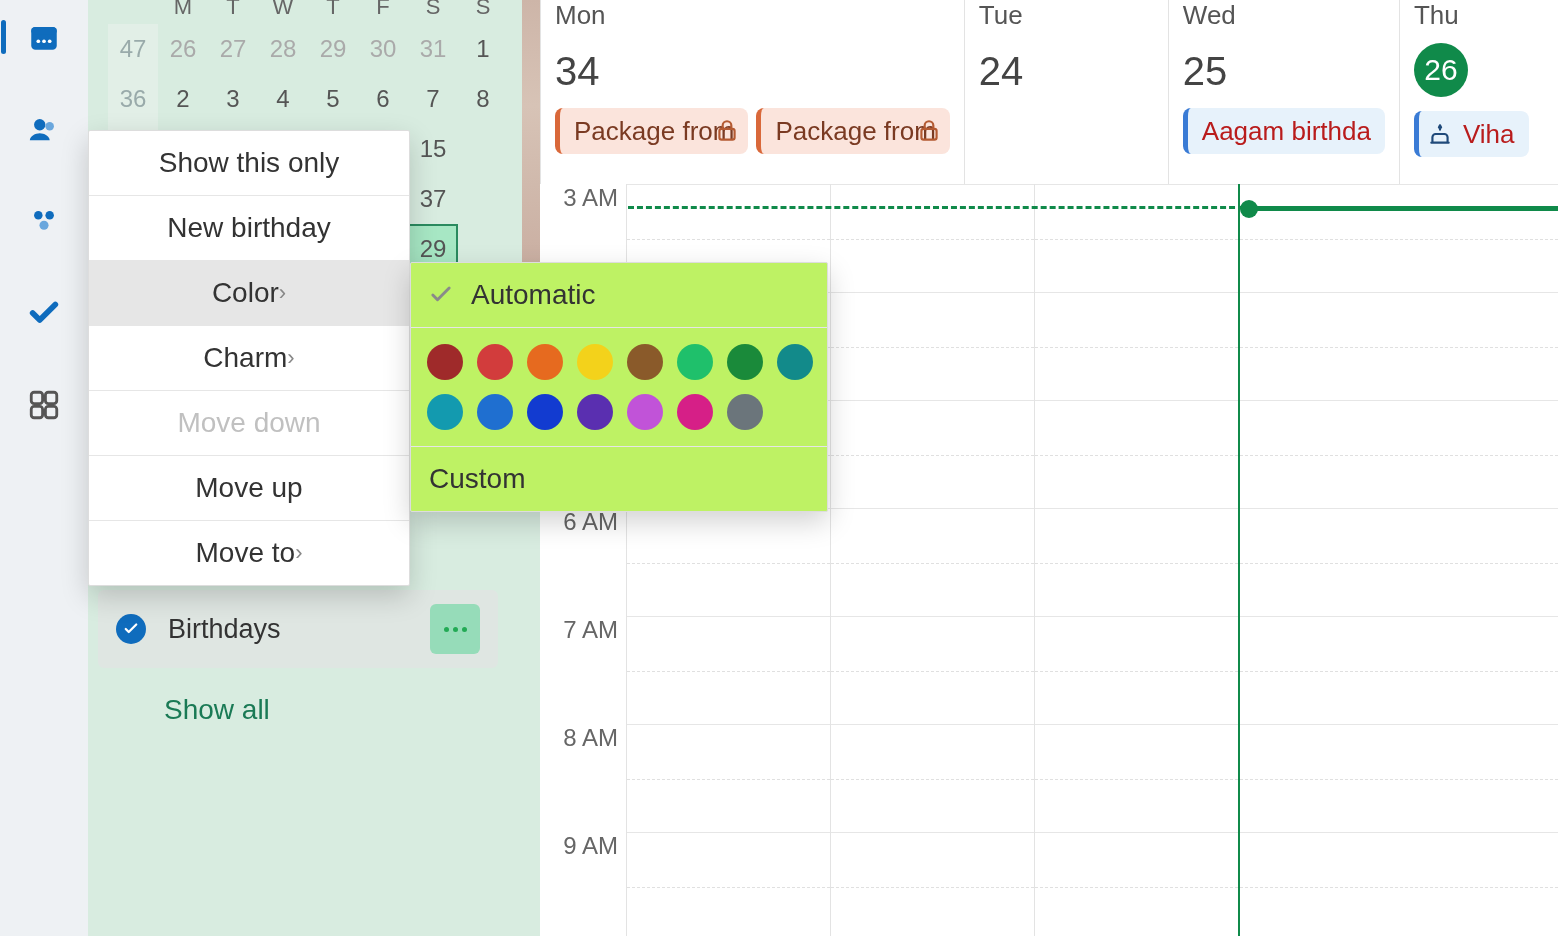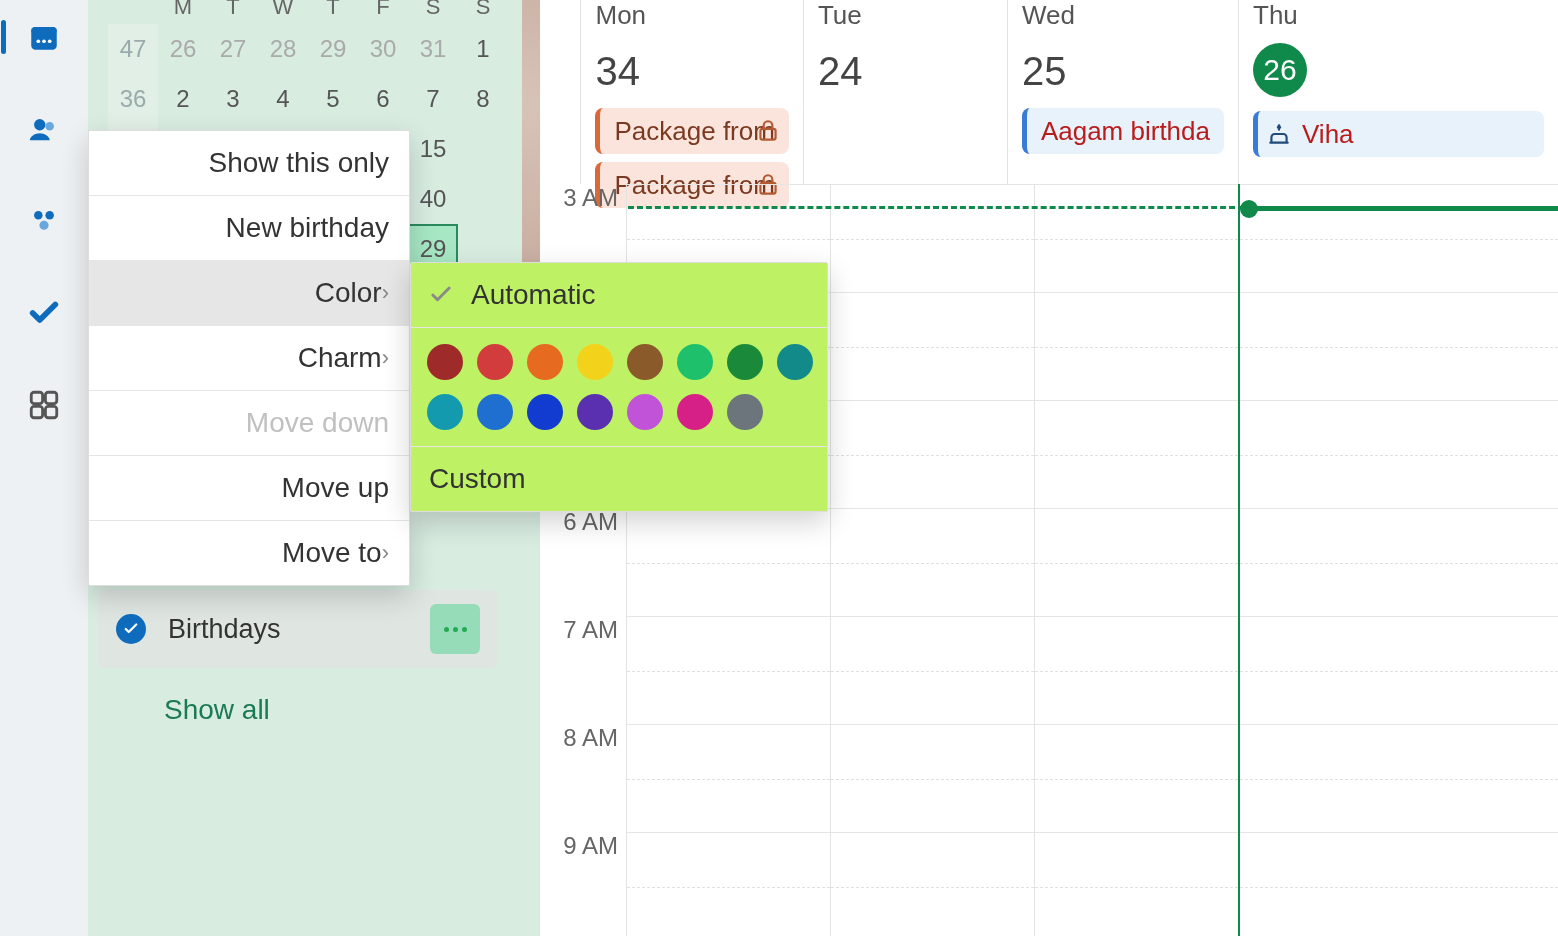--- a/index.html
+++ b/index.html
@@ -126,7 +126,7 @@
     background: #108a4a; color: #fff; align-items: center; justify-content: center;
     font-size: 30px; margin-top: 12px;
   }
-  .day-events { margin-top: 14px; display: flex; flex-direction: column; gap: 8px; }
+  .day-events { margin-top: 14px; display: flex; gap: 8px; }
   .evt {
     height: 46px; border-radius: 8px;
     display: flex; align-items: center; padding: 0 14px;

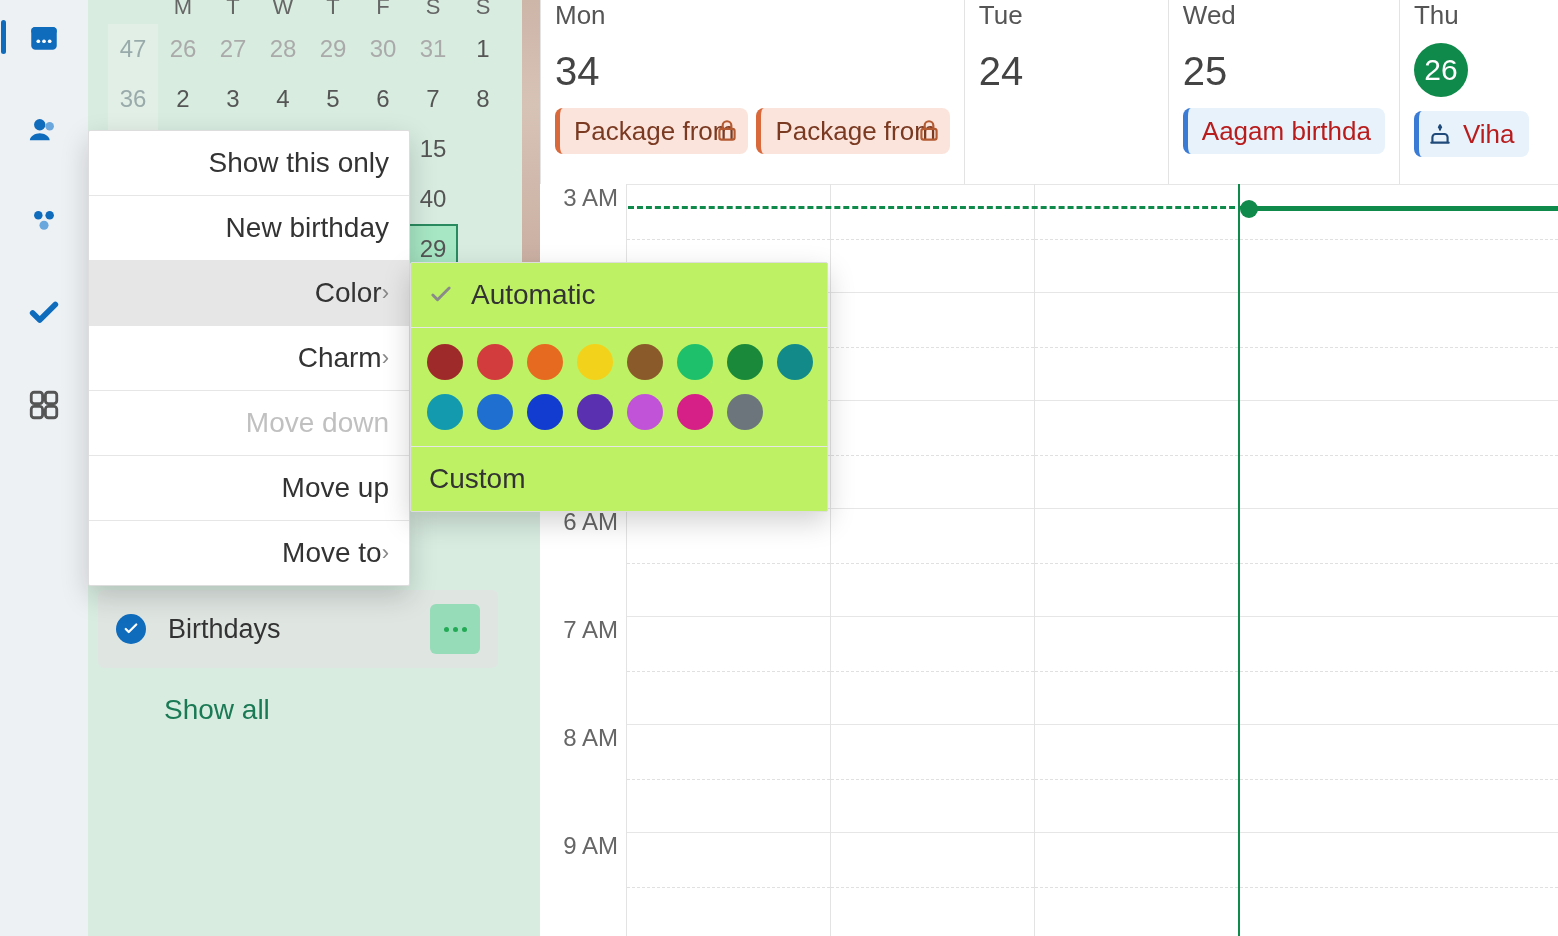--- a/index.html
+++ b/index.html
@@ -79,7 +79,7 @@
   .ctx-item {
     padding: 16px 20px; font-size: 28px; color: #333;
     border-bottom: 1px solid #e6e6e6; cursor: pointer;
-    display: flex; align-items: center; justify-content: flex-end;
+    display: flex; align-items: center; justify-content: center;
   }
   .ctx-item:last-child { border-bottom: none; }
   .ctx-item.hover { background: #e6e6e6; }

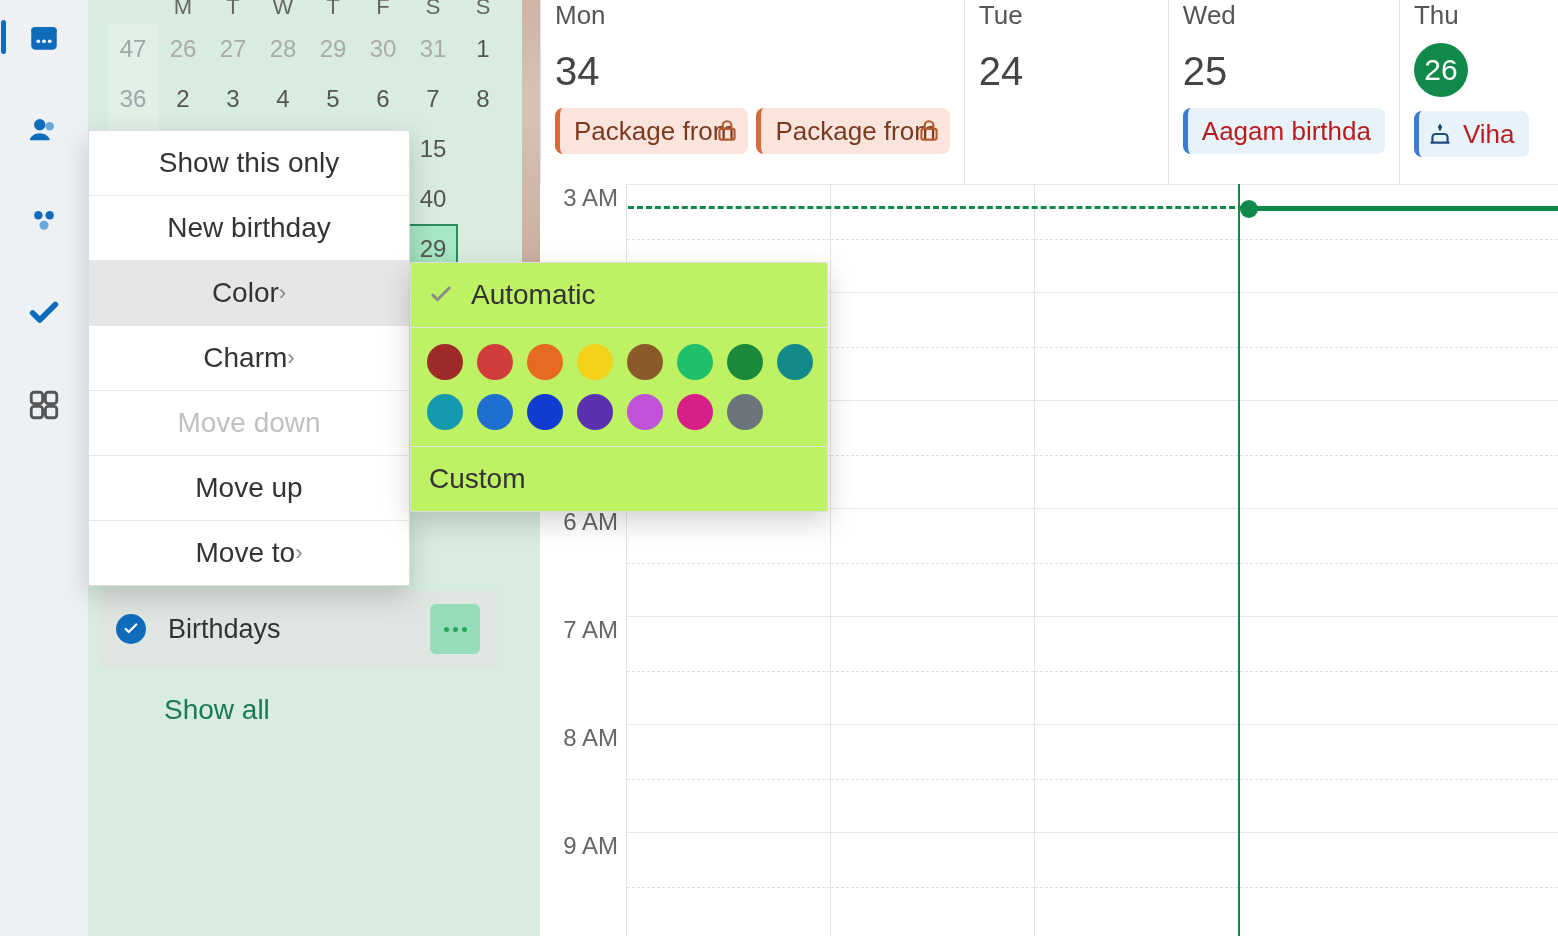--- a/index.html
+++ b/index.html
@@ -261,7 +261,7 @@
           <div></div>
           <div></div>
         <div>21</div>
-        <div>40</div>
+        <div>37</div>
       </div>
       <div class="mini-row">
         <div class="wk"></div>

